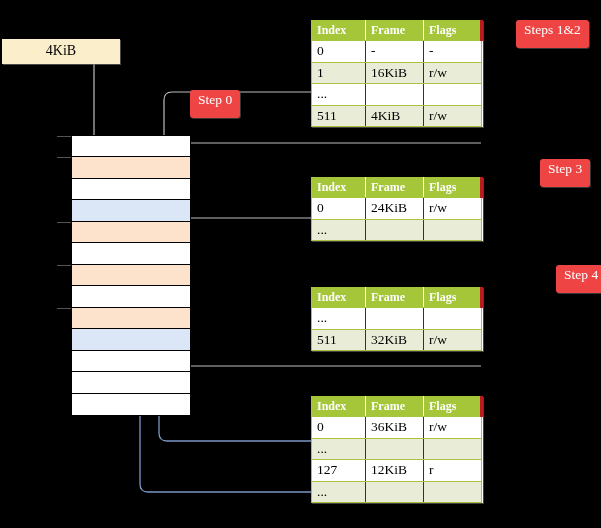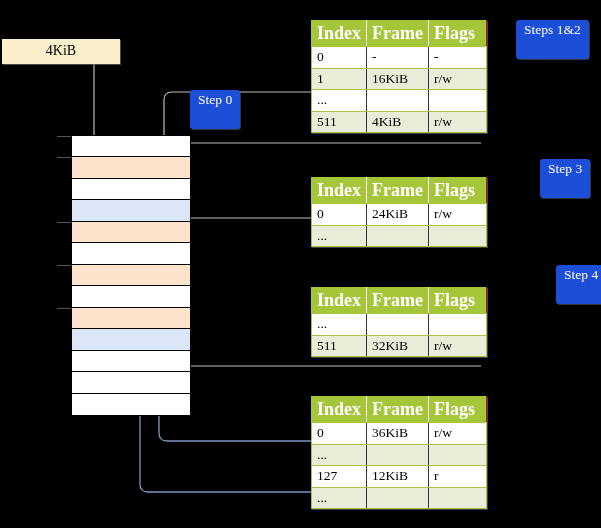--- a/index.html
+++ b/index.html
@@ -58,7 +58,7 @@
     font-weight: bold;
     border-color: #a5c639;
     border-right: 1px solid #ffffff;
-    font-size: 18px;
+    font-size: 12px;
   }
   .pt th:last-child { border-right: 1px solid #b91c1c; }
   .pt td { border-left: 1px solid #333; border-right: 1px solid #333; }

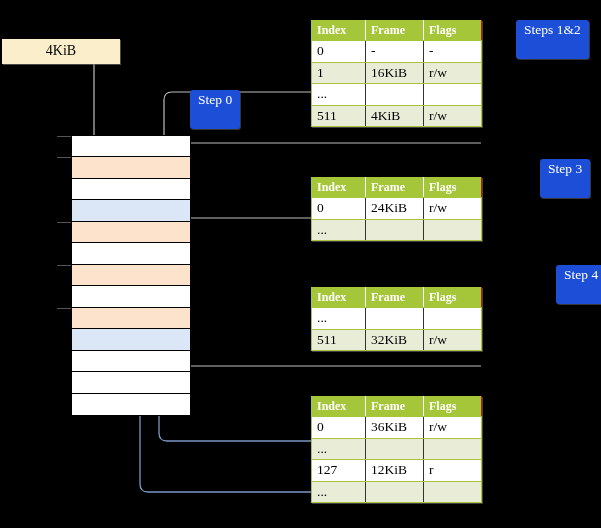--- a/index.html
+++ b/index.html
@@ -60,7 +60,7 @@
     border-right: 1px solid #ffffff;
     font-size: 12px;
   }
-  .pt th:last-child { border-right: 1px solid #b91c1c; }
+  .pt th:last-child { border-right: 3px solid #b91c1c; }
   .pt td { border-left: 1px solid #333; border-right: 1px solid #333; }
   .pt td:first-child { border-left: 1px solid #a9c23f; }
   .pt td:last-child  { border-right: 1px solid #a9c23f; }

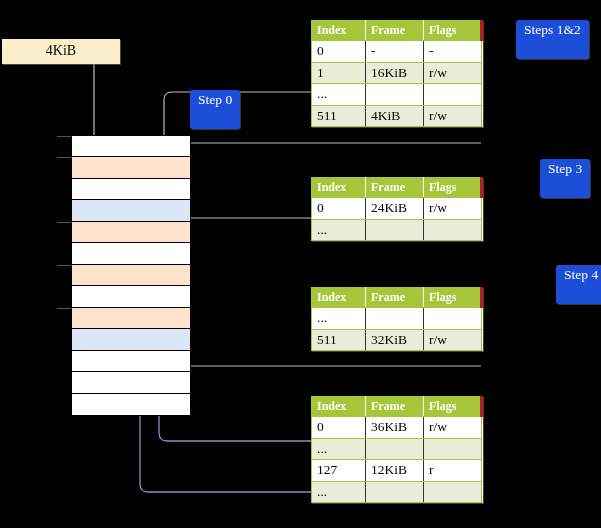--- a/index.html
+++ b/index.html
@@ -74,10 +74,10 @@
   
   .chip {
     position: absolute;
-    background: #1d4ed8;
+    background: #ef4444;
     color: #ffffff;
     font-size: 13.5px;
-    padding: 2px 8px 21px 8px;
+    padding: 2px 8px 10px 8px;
     border-radius: 3px;
     white-space: nowrap;
     box-shadow: 1px 1px 0 rgba(90,90,90,.6);

